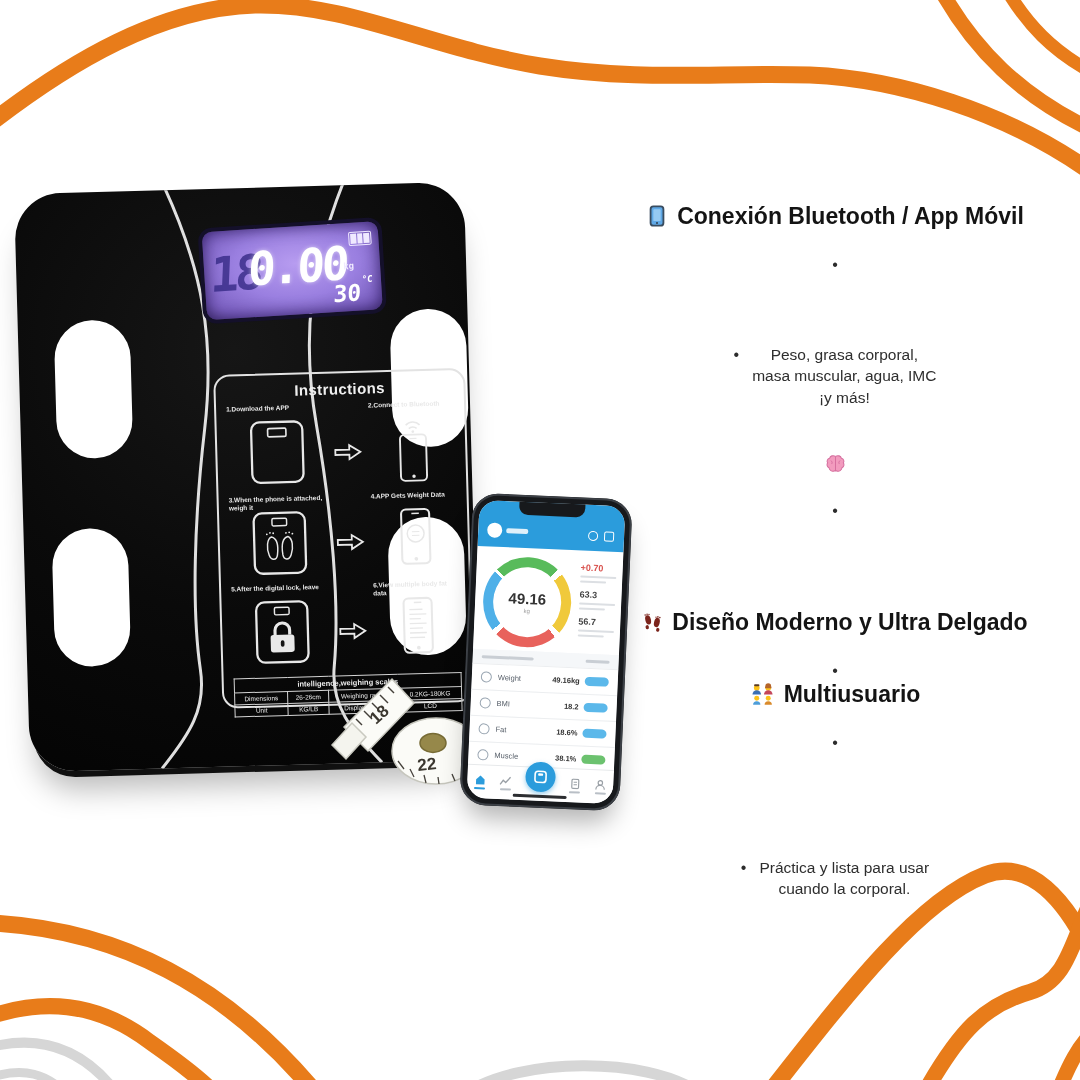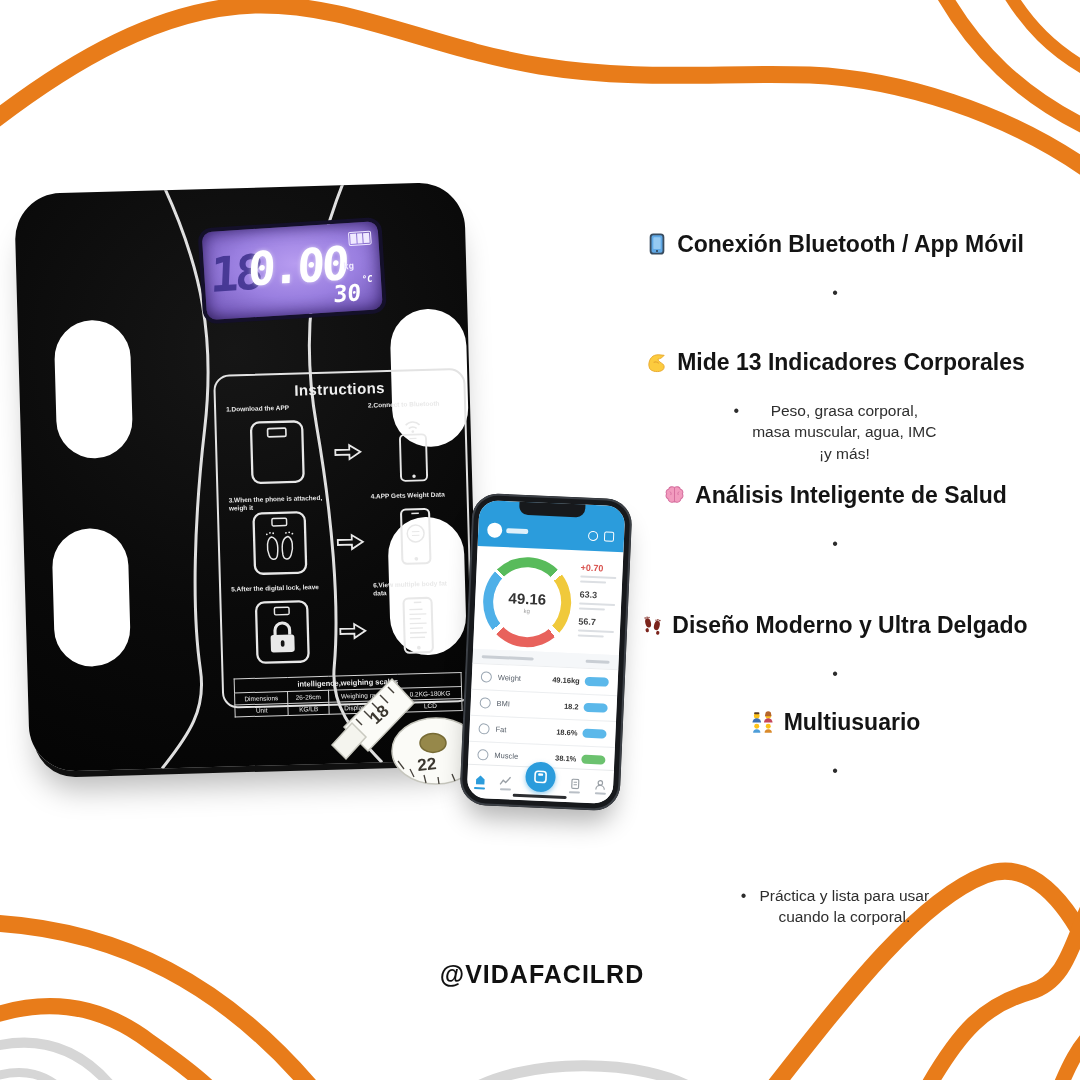--- a/index.html
+++ b/index.html
@@ -95,7 +95,7 @@
             border-radius:2px;background:#2c2e31;z-index:7;}
 
   
-  .feature{position:absolute;left:600px;width:470px;text-align:center;margin-top:28px;}
+  .feature{position:absolute;left:600px;width:470px;text-align:center;}
   .f-title{display:flex;align-items:center;justify-content:center;gap:9px;
            font-size:23px;font-weight:bold;color:#141414;line-height:1.22;white-space:pre-line;}
   .f-icon{display:inline-flex;flex:none;}

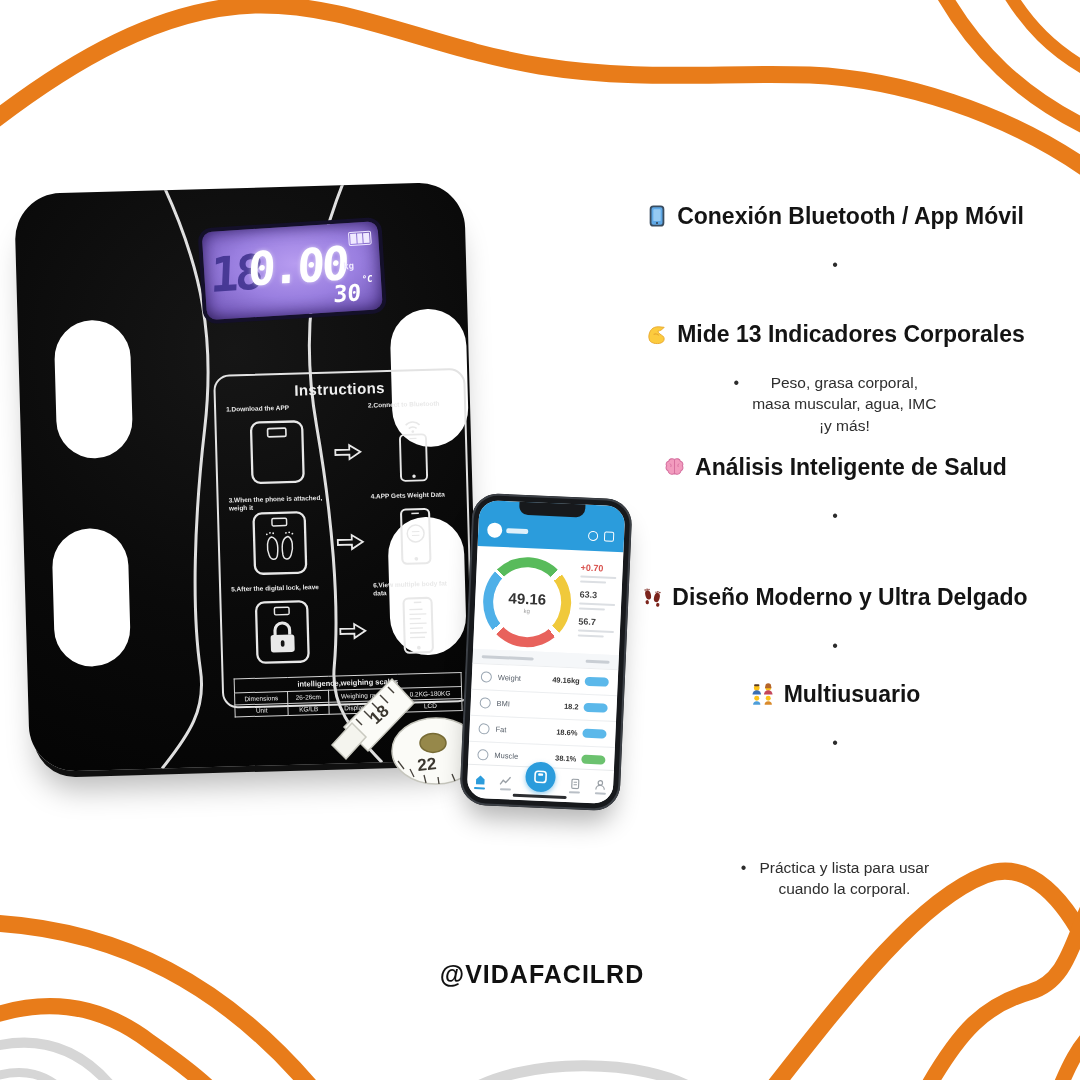--- a/index.html
+++ b/index.html
@@ -434,15 +434,6 @@
   </div>
 
   <div class="feature" style="top:320px">
-    <div class="f-title">
-      <span class="f-icon">
-        <svg width="23" height="23" viewBox="0 0 24 24">
-            <path d="M4 15 C4 8 8 3.5 14.5 4 L20 4.5 C18 7 16 8 13.5 8.5 C14 11 16.5 12 18.5 13.5 C20.5 15 20.5 18 18.5 19.8 C14.5 22.8 6.5 21.5 4.8 18.2 Z" fill="#FCCB3E" stroke="#E8A930" stroke-width="1"></path>
-            <path d="M9 12 C11 11 13 11.5 14.5 13" fill="none" stroke="#E8A930" stroke-width="1.2"></path>
-          </svg>
-      </span>
-      <span>Mide 13 Indicadores Corporales</span>
-    </div>
     <div class="f-bullet">
       <span class="dot">•</span>
       <span class="bl">Peso, grasa corporal,

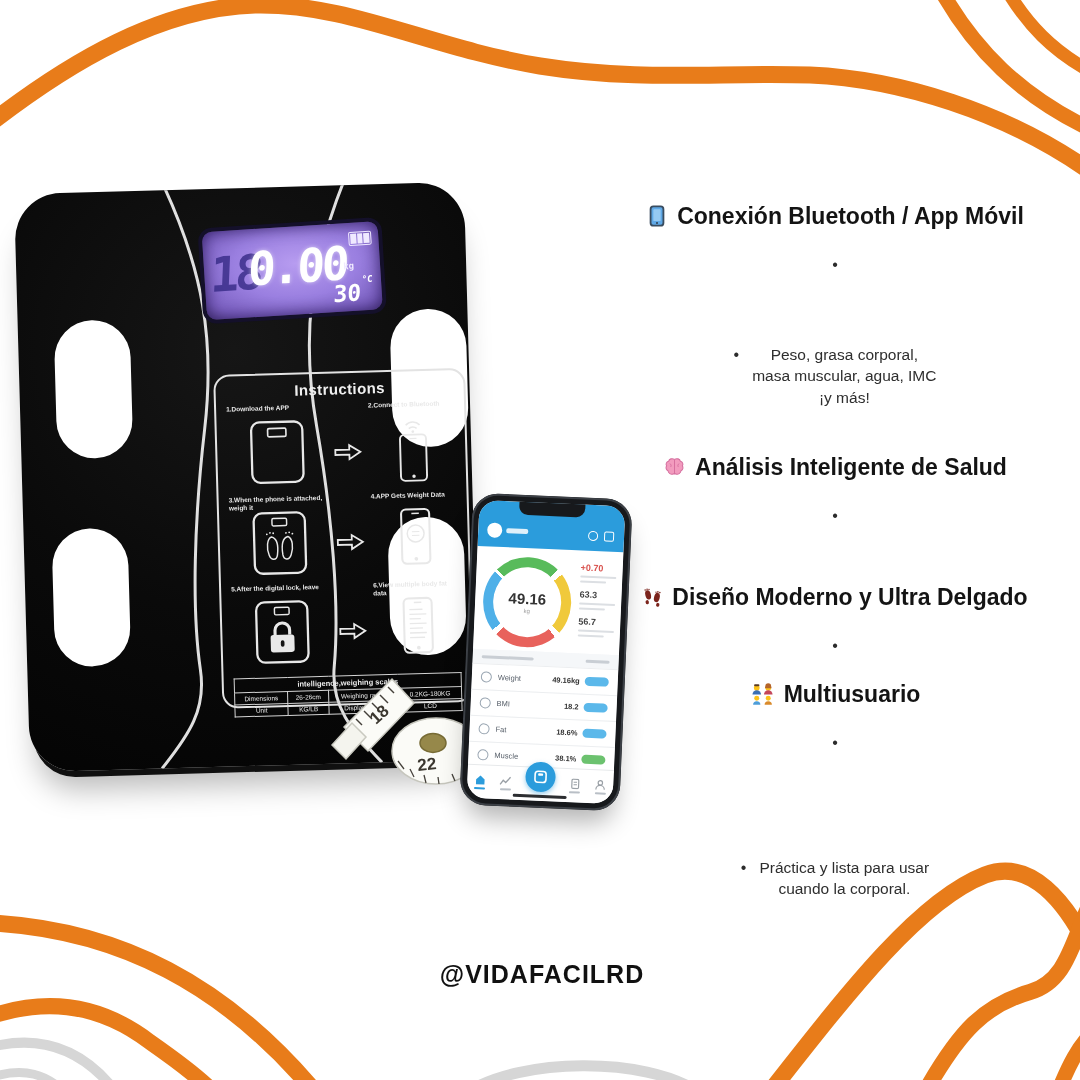--- a/index.html
+++ b/index.html
@@ -451,7 +451,6 @@
             <path d="M7 8 C8.5 8.5 9 10 8 11.5 M17 8 C15.5 8.5 15 10 16 11.5" fill="none" stroke="#D56E9E" stroke-width=".9"></path>
           </svg>
       </span>
-      <span>Análisis Inteligente de Salud</span>
     </div>
     <div class="f-bullet">
       <span class="dot">•</span>

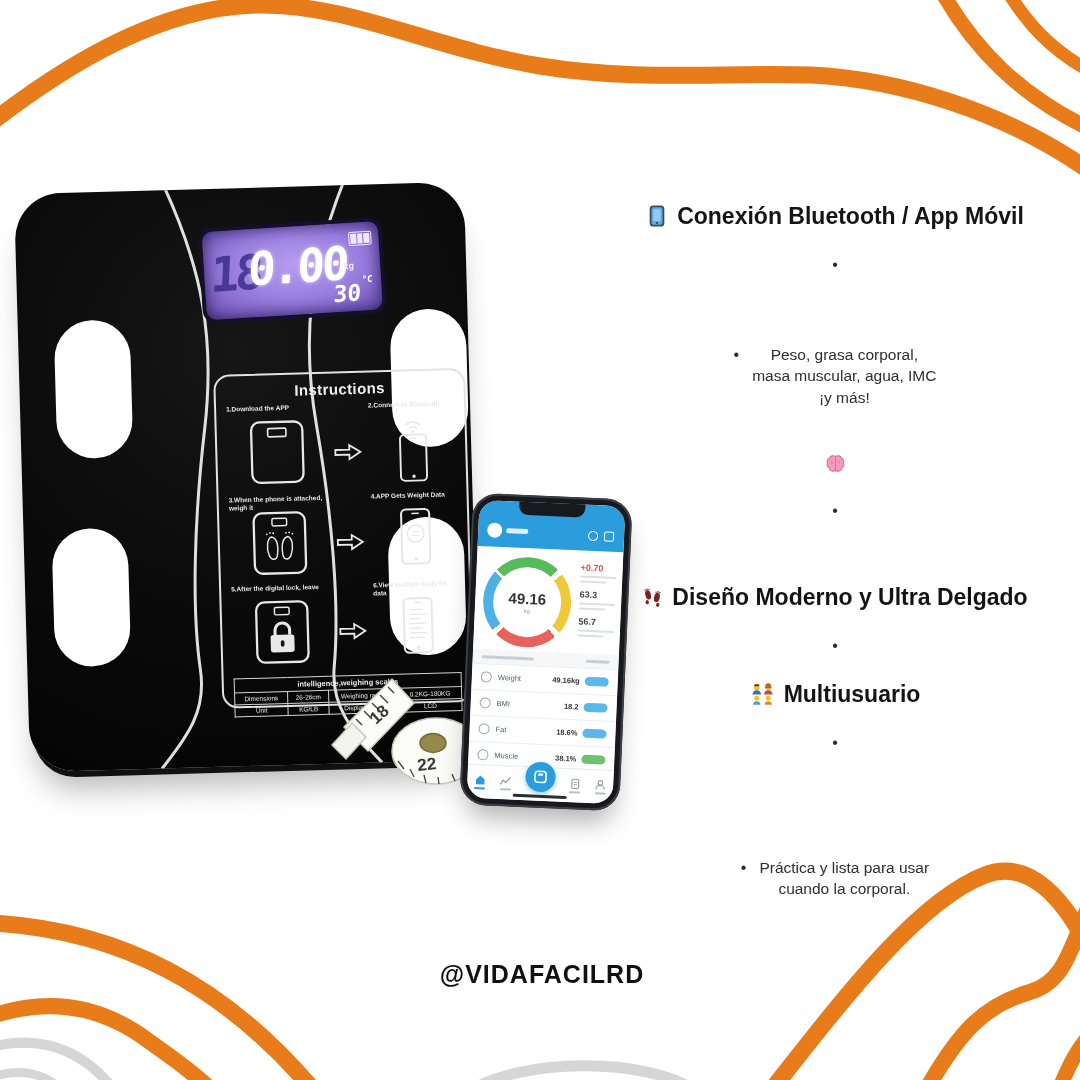--- a/index.html
+++ b/index.html
@@ -457,7 +457,7 @@
     </div>
   </div>
 
-  <div class="feature" style="top:583px">
+  <div class="feature" style="top:608px">
     <div class="f-title">
       <span class="f-icon">
         <svg width="21" height="21" viewBox="0 0 24 24">

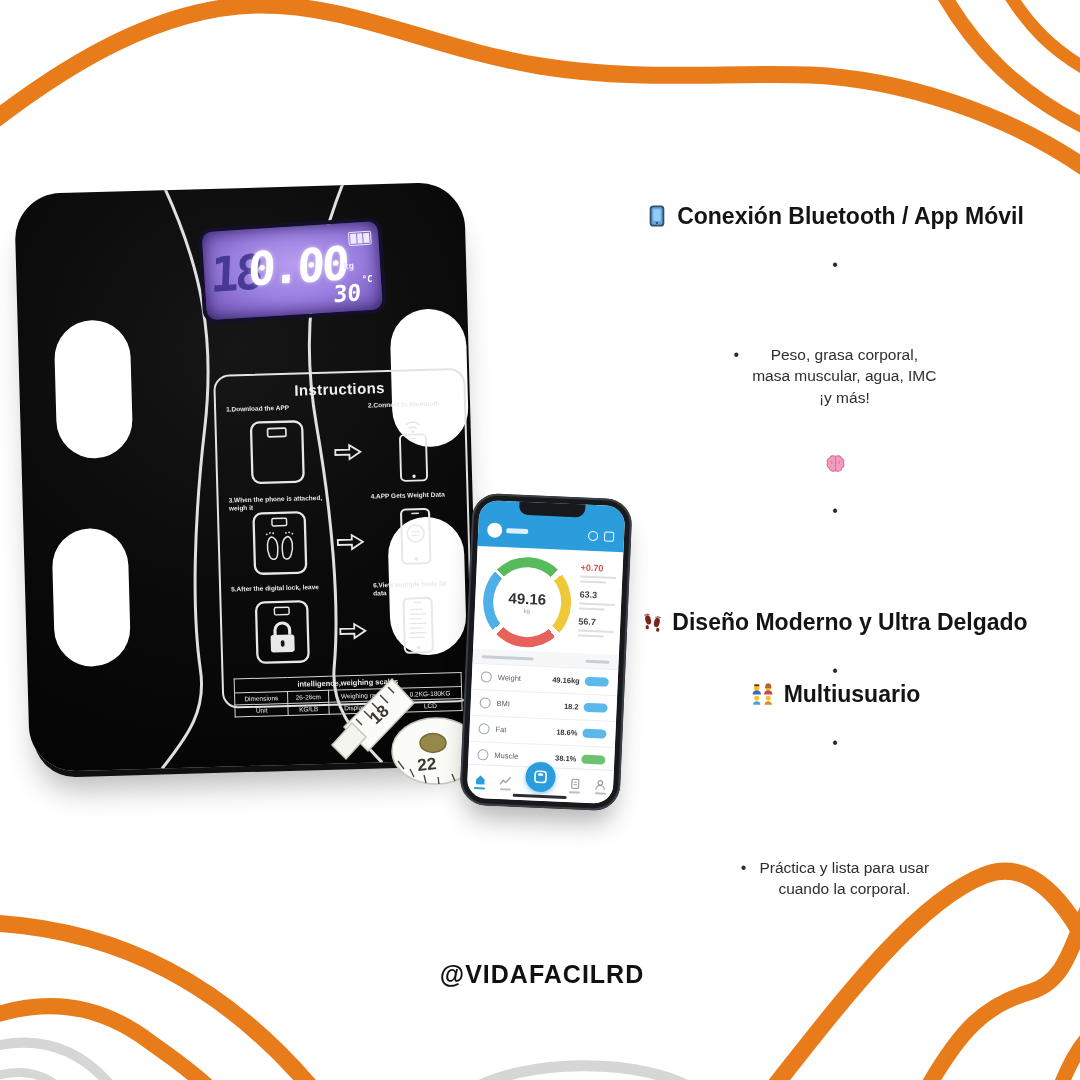--- a/index.html
+++ b/index.html
@@ -513,7 +513,6 @@
     </div>
   </div>
 
-  <div class="handle">@VIDAFACILRD</div>
 
 </div>
 

